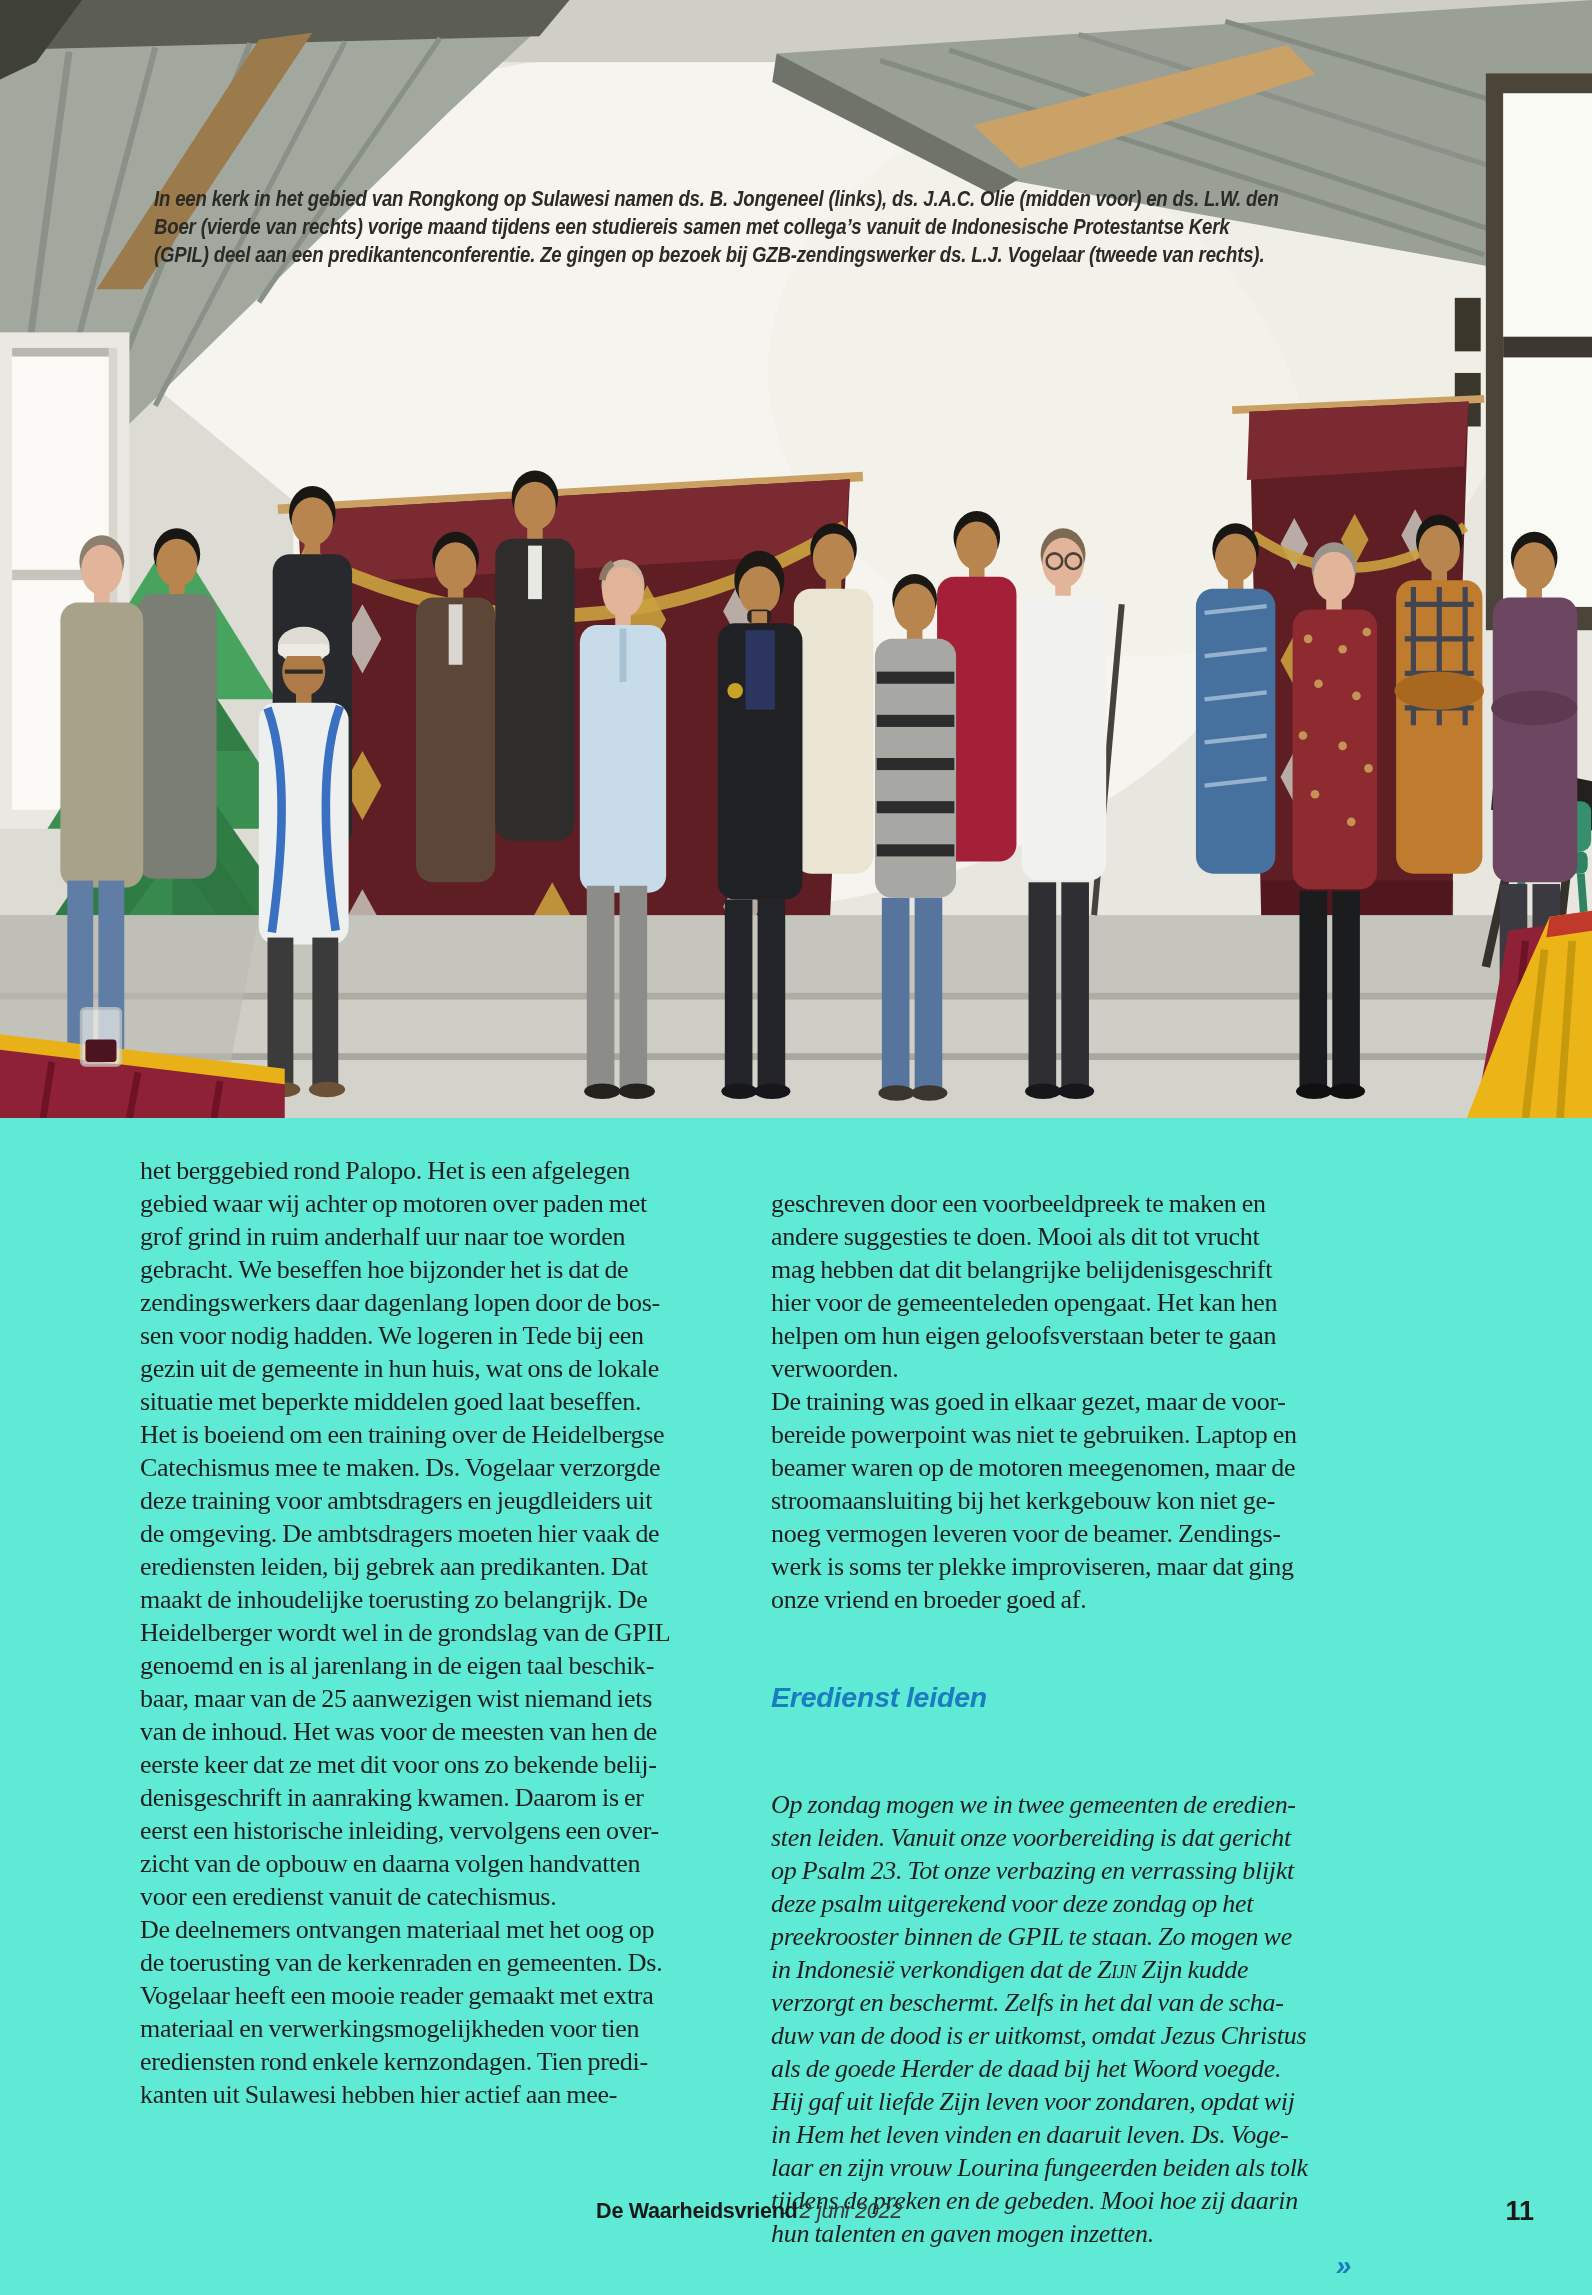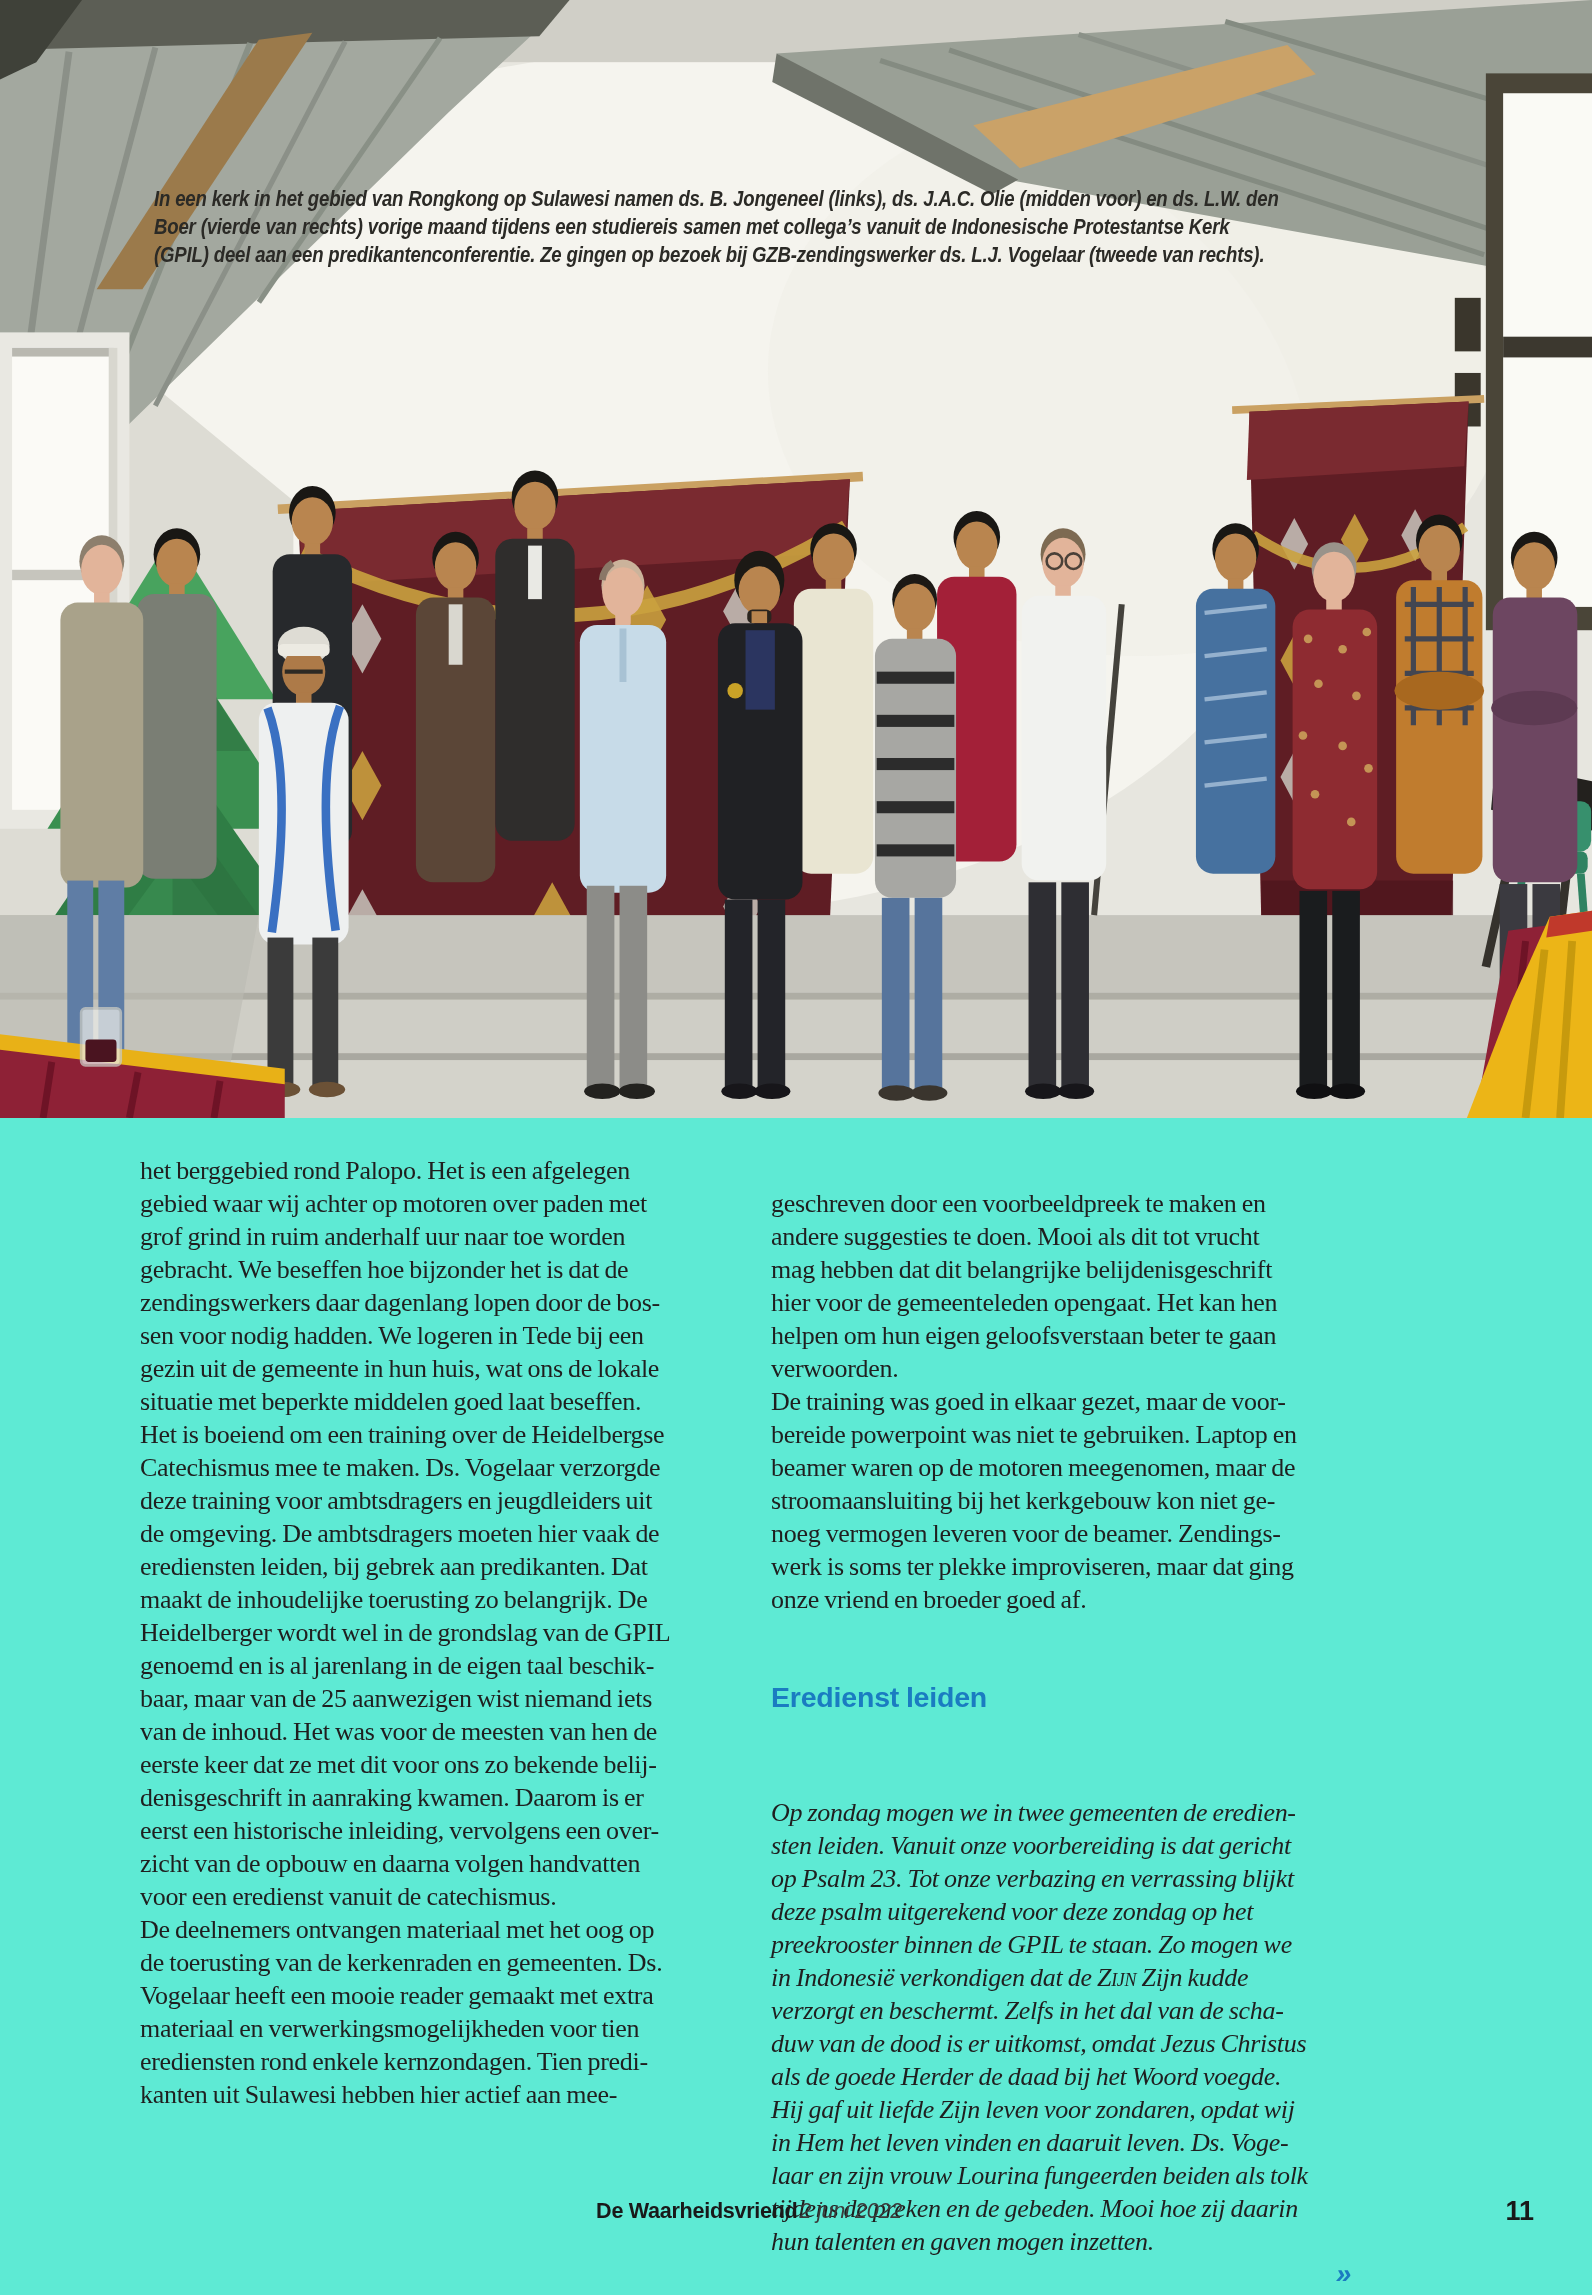--- a/index.html
+++ b/index.html
@@ -29,9 +29,9 @@
   .col-right{left:771px;}
   .col .block{white-space:pre-line;}
   .subhead{
-    margin:29px 0 14px 0;
+    margin:29px 0 6px 0;
     font-family:"Liberation Sans",sans-serif;
-    font-weight:bold;
+    font-style:italic;font-weight:bold;
     font-size:28.5px;line-height:38px;letter-spacing:-0.2px;
   }
   .block2wrap{position:relative;font-style:italic;}

